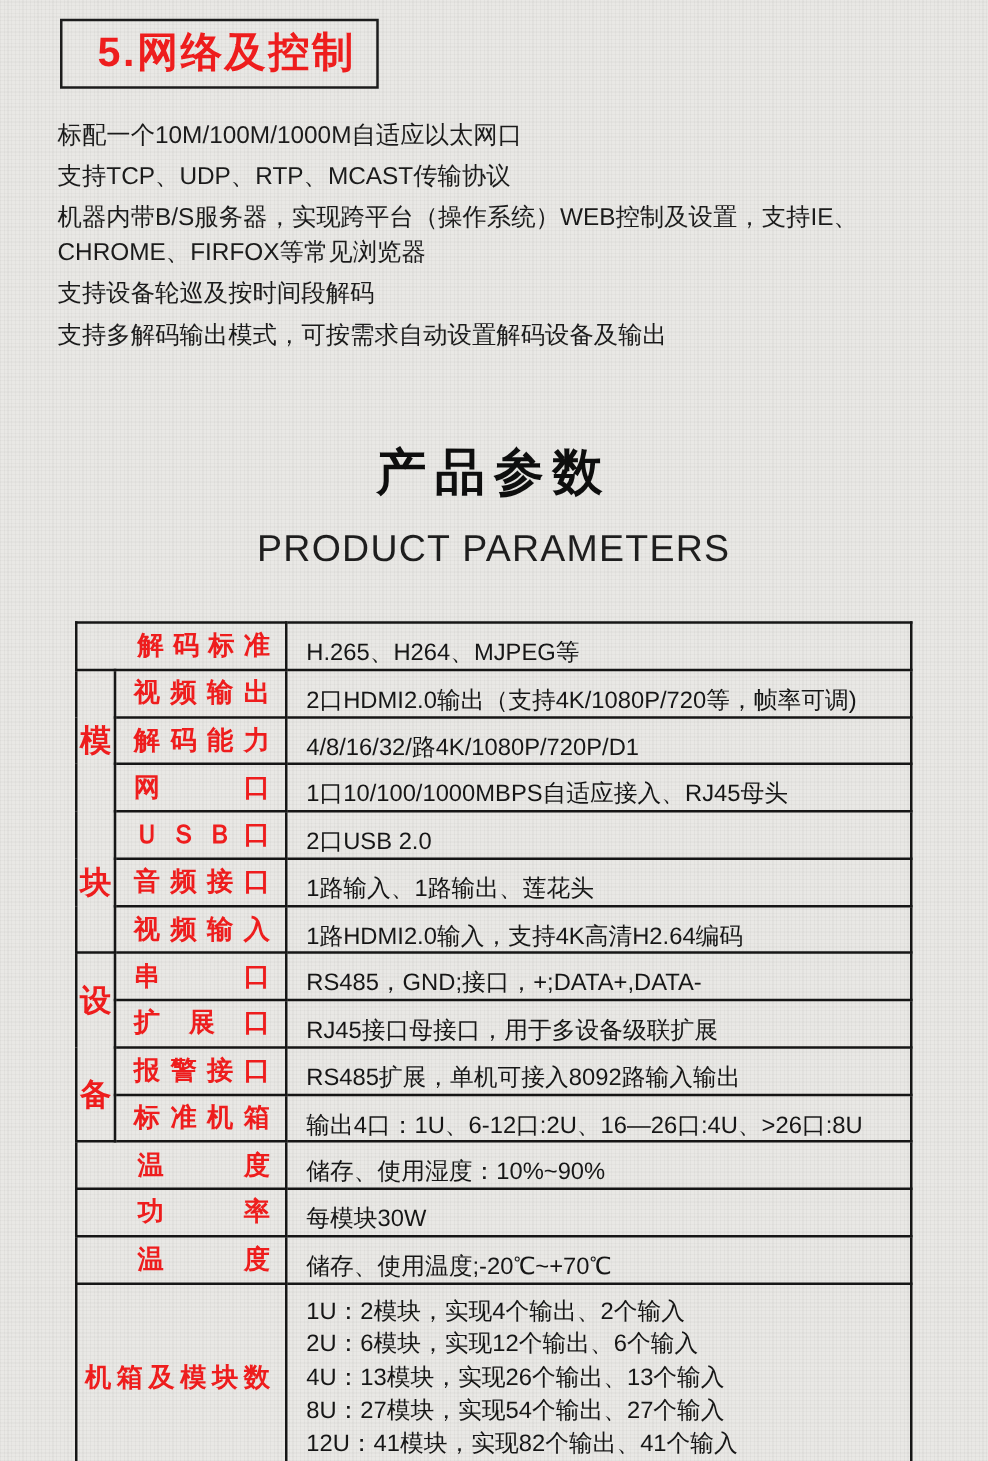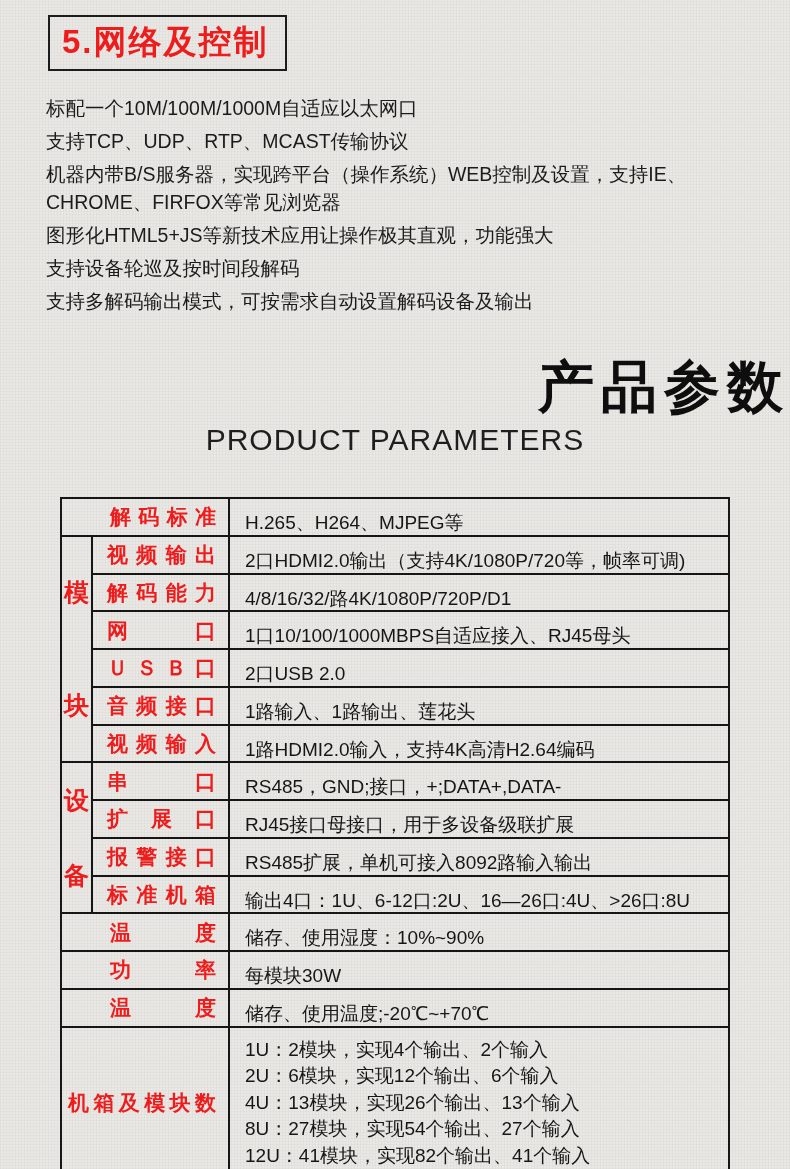--- a/index.html
+++ b/index.html
@@ -18,7 +18,7 @@
   .title-box {
     position:absolute; left:48px; top:15px;
     border:2px solid #1c1c1c;
-    padding:7px 16px 9px 12px;
+    padding:7px 16px 9px 28px;
     background:transparent;
   }
   .title-box .t {

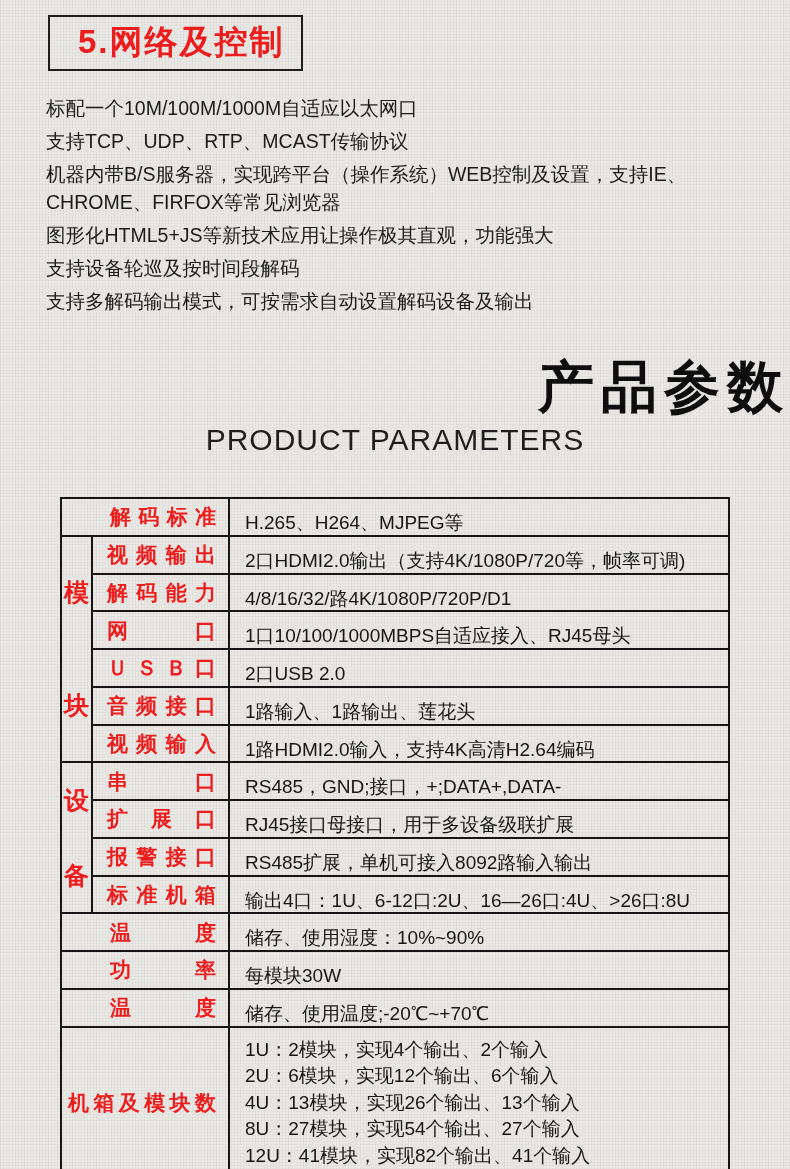--- a/index.html
+++ b/index.html
@@ -91,7 +91,6 @@
     <li>标配一个10M/100M/1000M自适应以太网口</li>
     <li>支持TCP、UDP、RTP、MCAST传输协议</li>
     <li>机器内带B/S服务器，实现跨平台（操作系统）WEB控制及设置，支持IE、CHROME、FIRFOX等常见浏览器</li>
-    <li>图形化HTML5+JS等新技术应用让操作极其直观，功能强大</li>
     <li>支持设备轮巡及按时间段解码</li>
     <li>支持多解码输出模式，可按需求自动设置解码设备及输出</li>
   </ul>

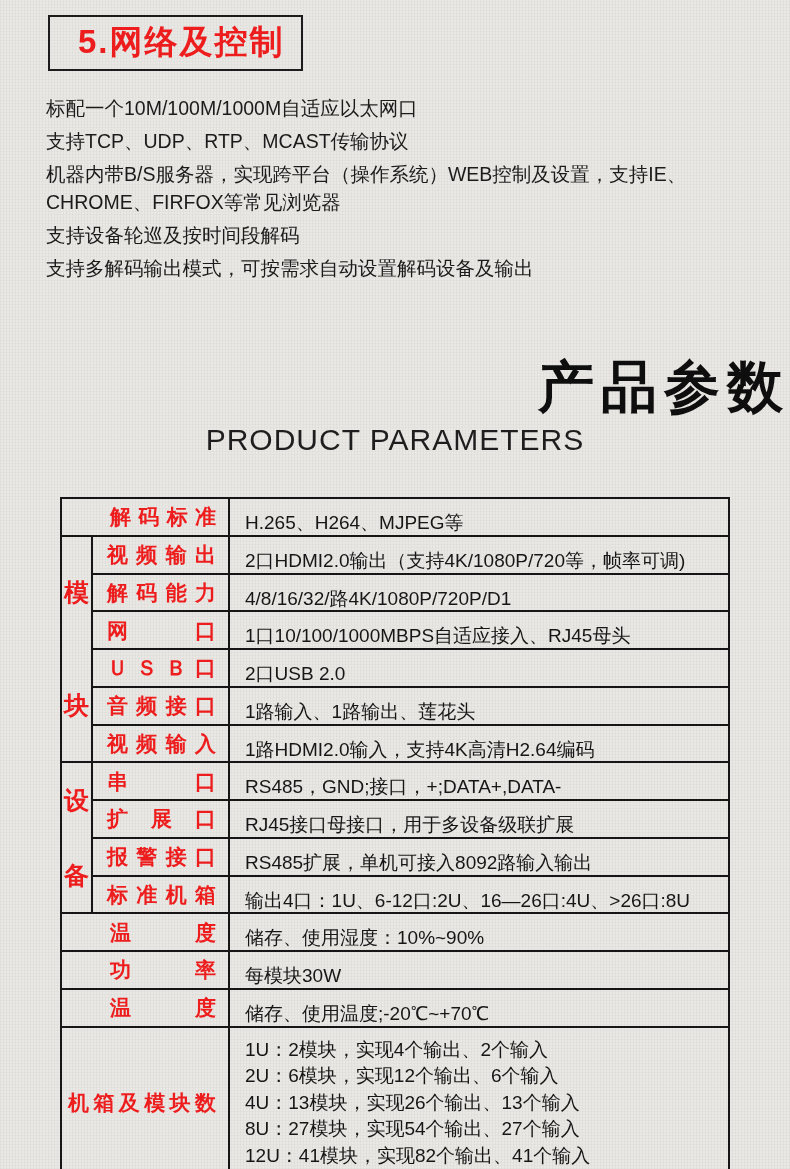--- a/index.html
+++ b/index.html
@@ -37,7 +37,7 @@
   
   .big-title {
     position:absolute; top:350px; left:0; width:790px;
-    text-align:right; font-size:56px; font-weight:800;
+    text-align:center; font-size:40px; font-weight:800;
     color:#0e0e0e; letter-spacing:7px;
   }
   .sub-title {

